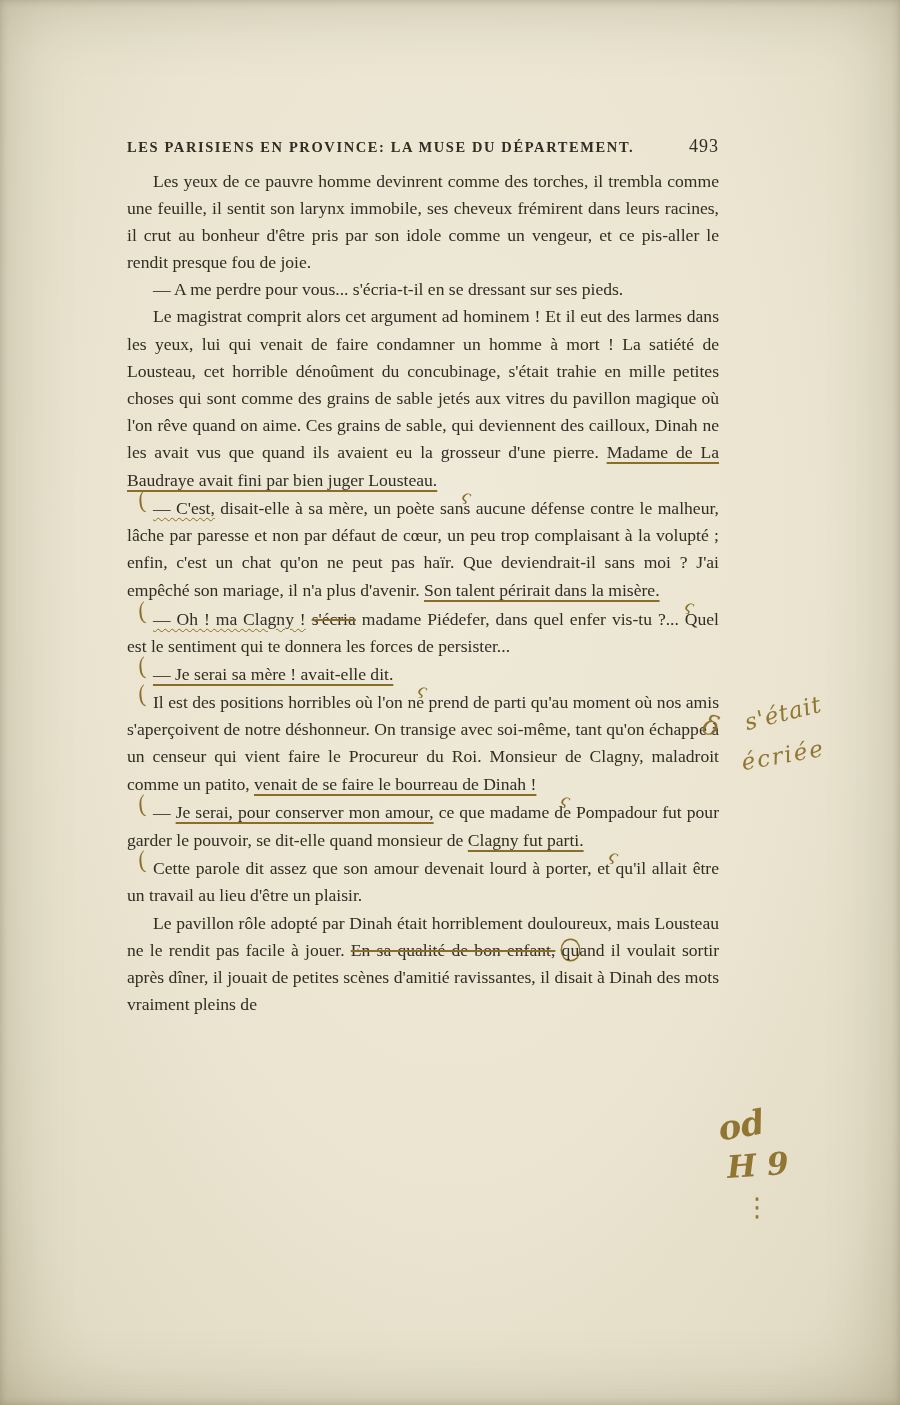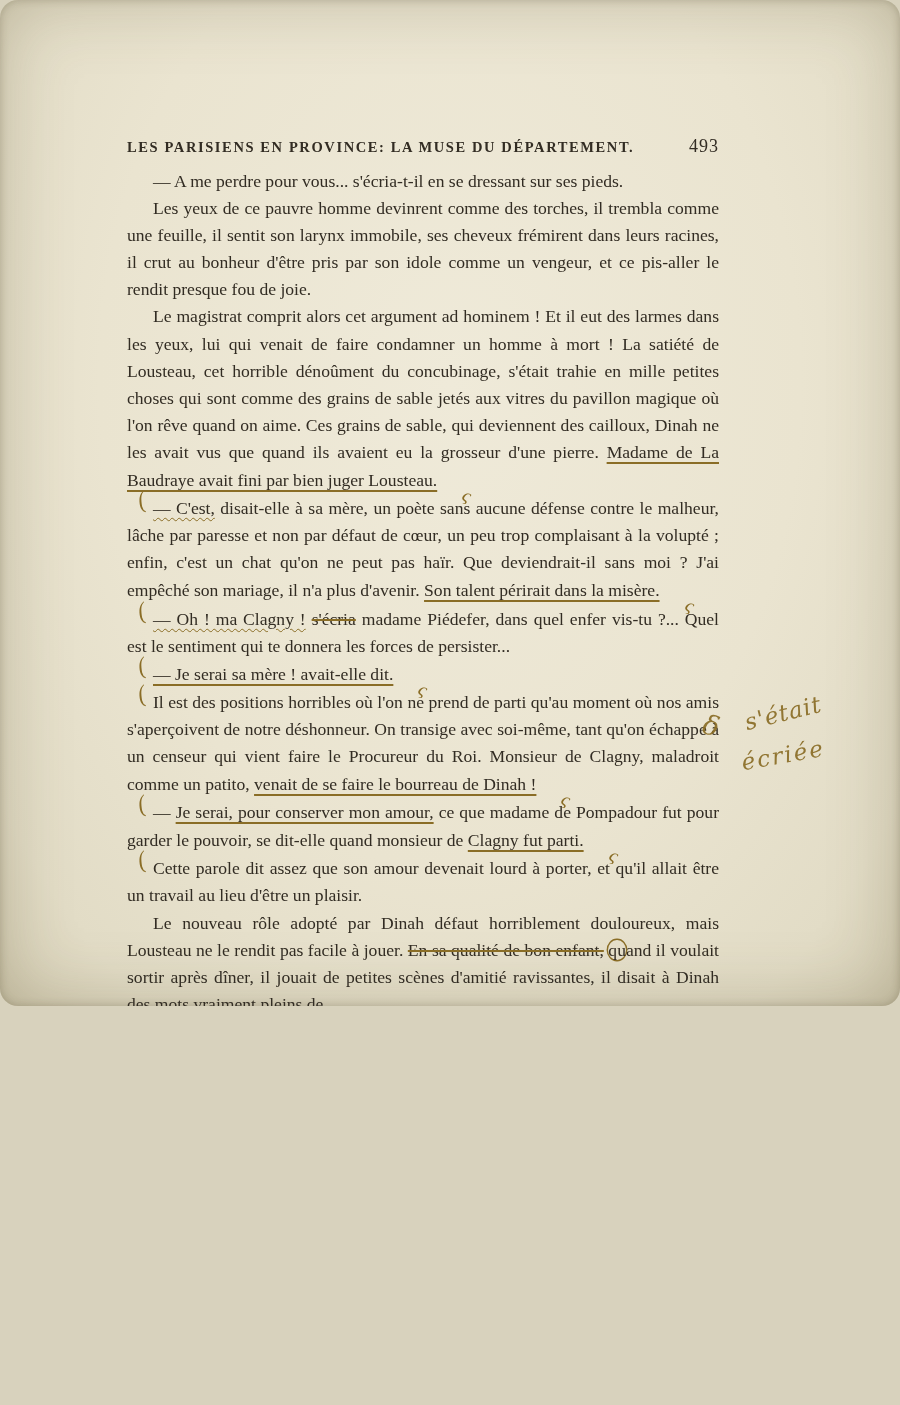--- a/index.html
+++ b/index.html
@@ -14,11 +14,10 @@
   }
   .page{
     position:relative;
-    width:900px;height:1006px;
+    width:900px;height:1405px;
     background:radial-gradient(ellipse at 50% 38%, #efead9 0%, #eae4d0 55%, #e2dcc6 85%, #d6cfb6 100%);
     box-shadow:inset 0 0 70px rgba(95,82,48,.28), inset 0 0 8px rgba(60,50,25,.25);
     overflow:hidden;
-    border-radius:18px;
   }
   .text-col{
     position:absolute;

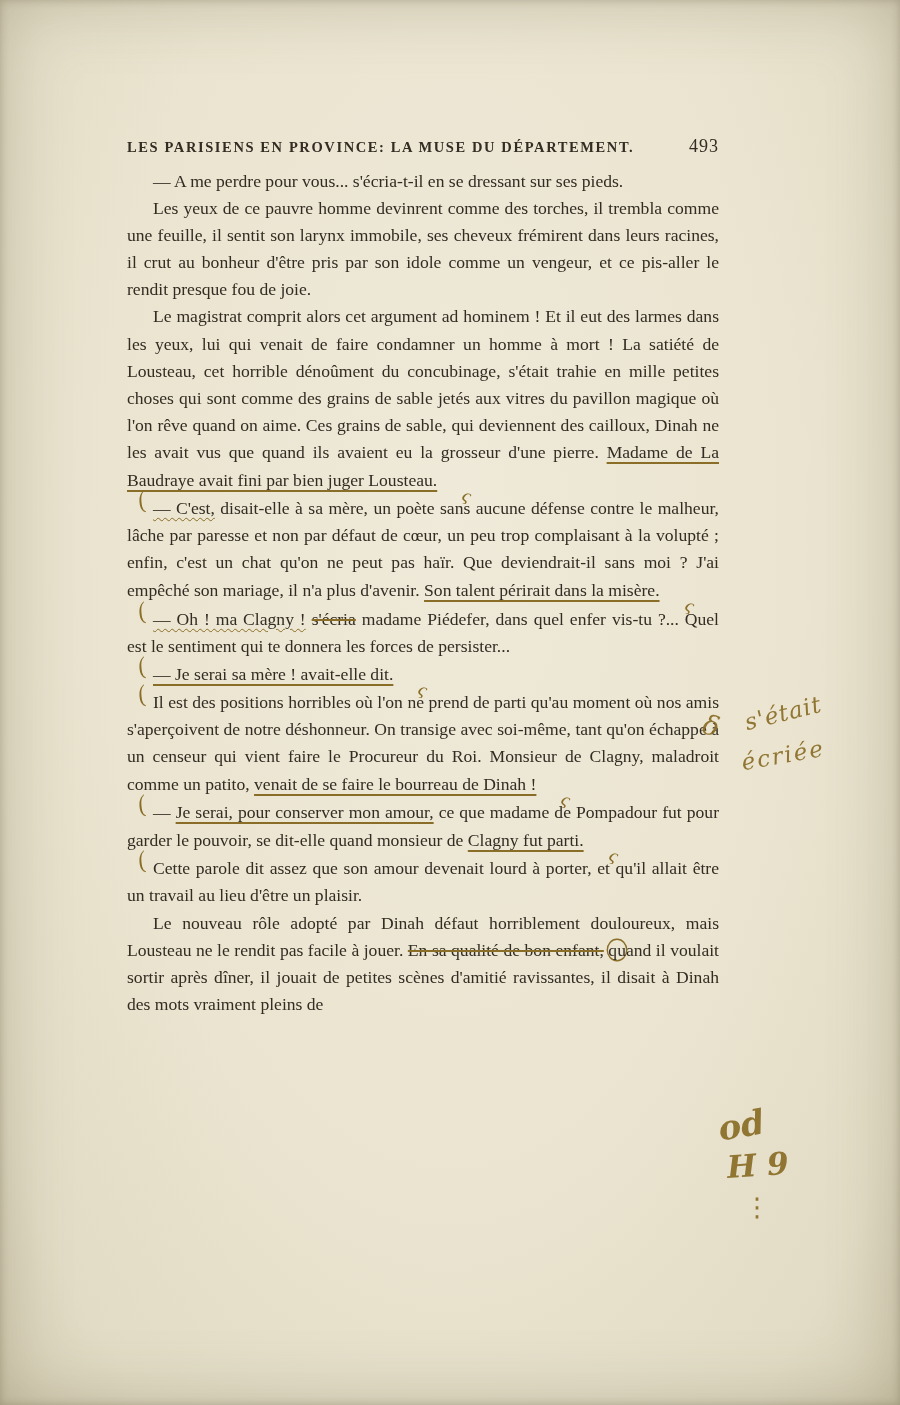--- a/index.html
+++ b/index.html
@@ -104,8 +104,8 @@
       <span class="folio">493</span>
     </div>
     <div>
+        <p class="para"><span>Les yeux de ce pauvre homme devinrent comme des torches, il trembla comme une feuille, il sentit son larynx immobile, ses cheveux frémirent dans leurs racines, il crut au bonheur d'être pris par son idole comme un vengeur, et ce pis-aller le rendit presque fou de joie.</span></p>
         <p class="para"><span>— A me perdre pour vous... s'écria-t-il en se dressant sur ses pieds.</span></p>
-        <p class="para"><span>Les yeux de ce pauvre homme devinrent comme des torches, il trembla comme une feuille, il sentit son larynx immobile, ses cheveux frémirent dans leurs racines, il crut au bonheur d'être pris par son idole comme un vengeur, et ce pis-aller le rendit presque fou de joie.</span></p>
         <p class="para"><span>Le magistrat comprit alors cet argument </span><span class="it">ad hominem !</span><span> Et il eut des larmes dans les yeux, lui qui venait de faire condamner un homme à mort ! La satiété de Lousteau, cet horrible dénoûment du concubinage, s'était trahie en mille petites choses qui sont comme des grains de sable jetés aux vitres du pavillon magique où l'on rêve quand on aime. Ces grains de sable, qui deviennent des cailloux, Dinah ne les avait vus que quand ils avaient eu la grosseur d'une pierre. </span><span class="u-ink">Madame de La Baudraye avait fini par bien juger Lousteau.</span><span class="swirl">ς</span></p>
         <p class="para"><span class="inkmark">(</span><span class="u-wavy">— C'est,</span><span> disait-elle à sa mère, un poète sans aucune défense contre le malheur, lâche par paresse et non par défaut de cœur, un peu trop complaisant à la volupté ; enfin, c'est un chat qu'on ne peut pas haïr. Que deviendrait-il sans moi ? J'ai empêché son mariage, il n'a plus d'avenir. </span><span class="u-ink">Son talent périrait dans la misère.</span><span class="swirl">ς</span></p>
         <p class="para"><span class="inkmark">(</span><span class="u-wavy">— Oh ! ma Clagny !</span><span> </span><span class="x-ink">s'écria</span><span> madame Piédefer, dans quel enfer vis-tu ?... Quel est le sentiment qui te donnera les forces de persister...</span></p>

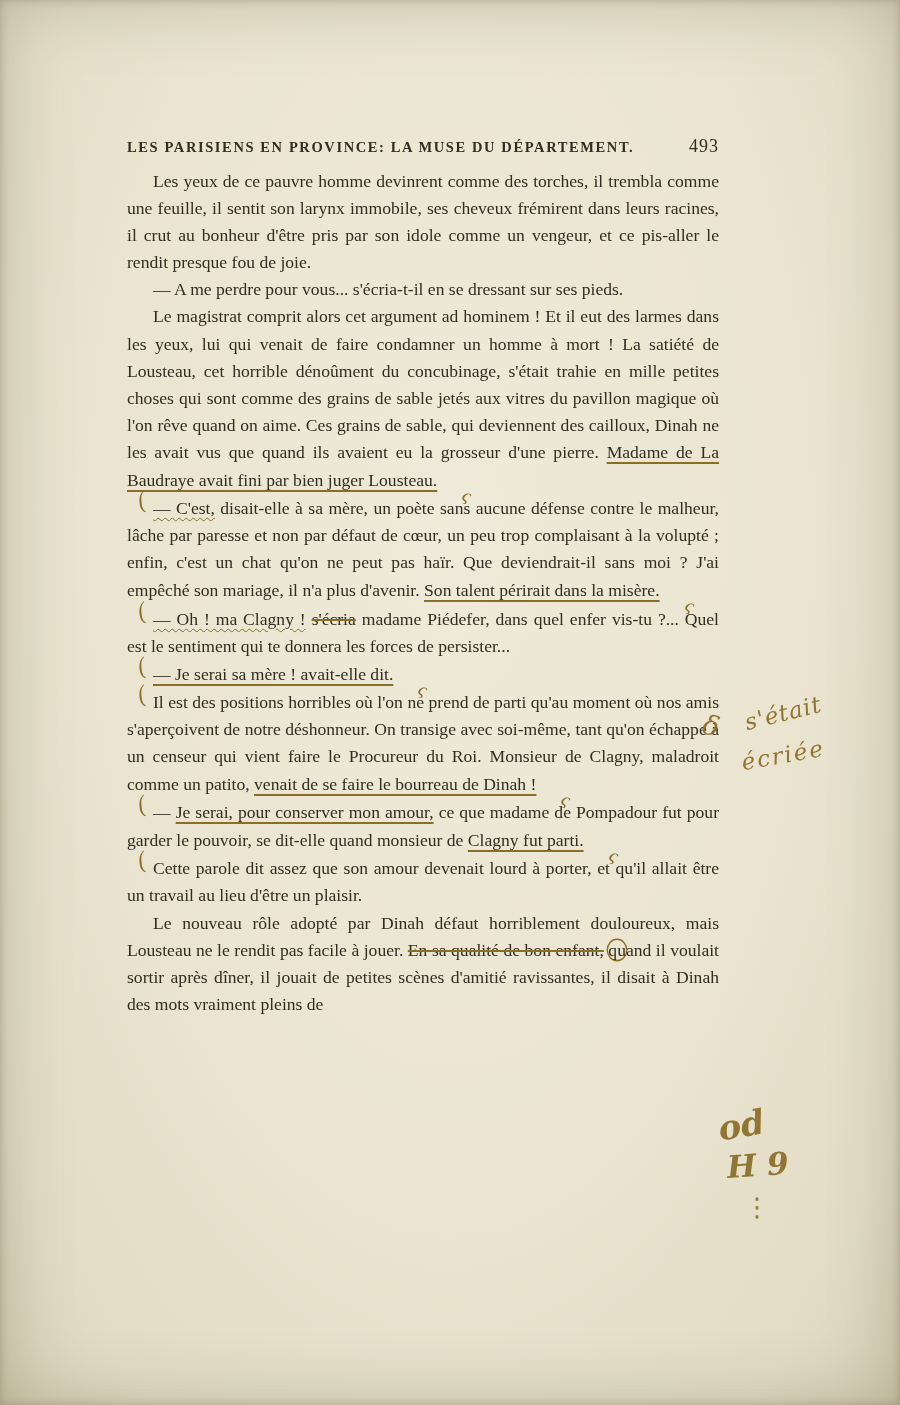--- a/index.html
+++ b/index.html
@@ -113,7 +113,7 @@
         <p class="para"><span class="inkmark">(</span><span>Il est des positions horribles où l'on ne prend de parti qu'au moment où nos amis s'aperçoivent de notre déshonneur. On transige avec soi-même, tant qu'on échappe à un censeur qui vient faire le Procureur du Roi. Monsieur de Clagny, maladroit comme un </span><span class="it">patito,</span><span> </span><span class="u-ink">venait de se faire le bourreau de Dinah !</span><span class="swirl">ς</span></p>
         <p class="para"><span class="inkmark">(</span><span>— </span><span class="u-ink">Je serai, pour conserver mon amour,</span><span> ce que madame de Pompadour fut pour garder le pouvoir, se dit-elle quand monsieur de </span><span class="u-ink">Clagny fut parti.</span><span class="swirl">ς</span></p>
         <p class="para"><span class="inkmark">(</span><span>Cette parole dit assez que son amour devenait lourd à porter, et qu'il allait être un travail au lieu d'être un plaisir.</span></p>
-        <p class="para"><span>Le nouveau rôle adopté par Dinah défaut horriblement douloureux, mais Lousteau ne le rendit pas facile à jouer. </span><span class="x-ink">En sa qualité de bon enfant,</span><span> </span><span class="circ-ink">qu</span><span>and il voulait sortir après dîner, il jouait de petites scènes d'amitié ravissantes, il disait à Dinah des mots vraiment pleins de</span></p>
+        <p class="para"><span>Le pavillon rôle adopté par Dinah était horriblement douloureux, mais Lousteau ne le rendit pas facile à jouer. </span><span class="x-ink">En sa qualité de bon enfant,</span><span> </span><span class="circ-ink">qu</span><span>and il voulait sortir après dîner, il jouait de petites scènes d'amitié ravissantes, il disait à Dinah des mots vraiment pleins de</span></p>
       </div>
   </div>
 

